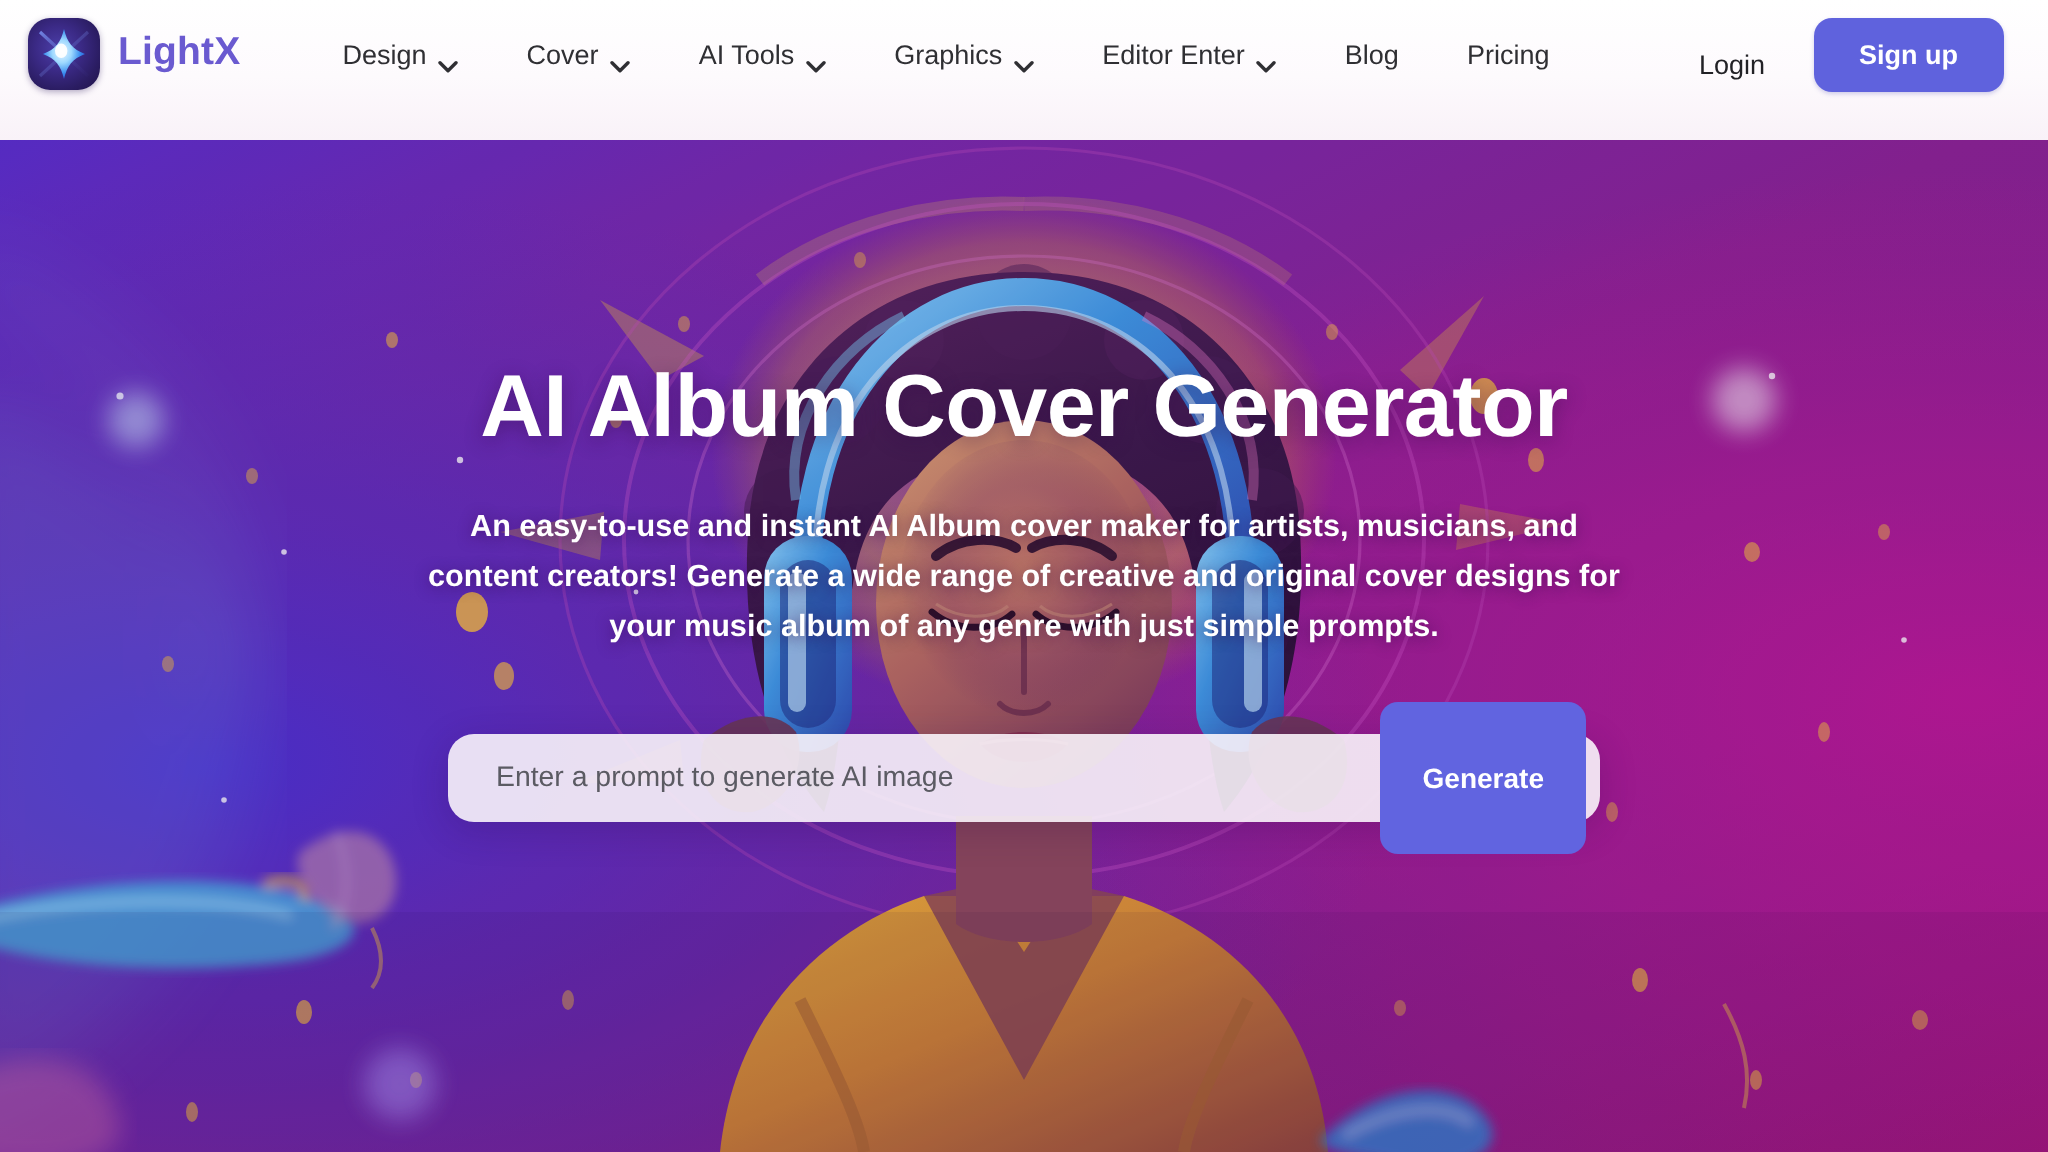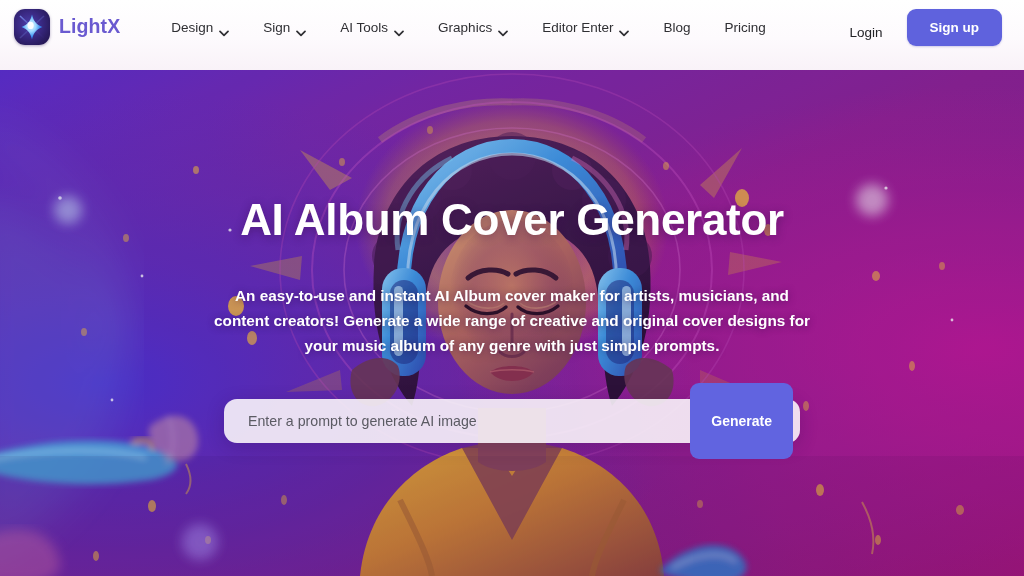--- a/index.html
+++ b/index.html
@@ -236,7 +236,7 @@
       </div>
 
       <div class="nav-item">
-        <span>Sign</span>
+        <span>Cover</span>
         <span class="chev">
           <svg width="10" height="7" viewBox="0 0 10 7">
               <path d="M1 1.4 L5 5.4 L9 1.4" stroke="#2f2f33" stroke-width="1.7" fill="none" stroke-linecap="round" stroke-linejoin="round"></path>

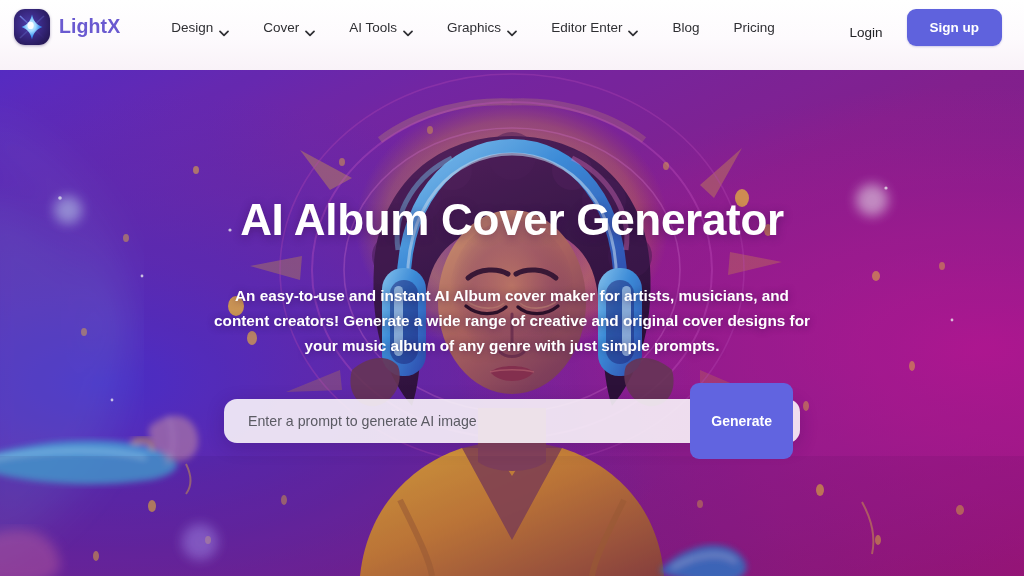--- a/index.html
+++ b/index.html
@@ -142,7 +142,7 @@
     color: #ffffff;
     letter-spacing: -0.3px;
     text-align: center;
-    margin: 16px;
+    margin: 0;
     line-height: 1.1;
     text-shadow: 0 2px 10px rgba(50,10,70,0.45);
   }

